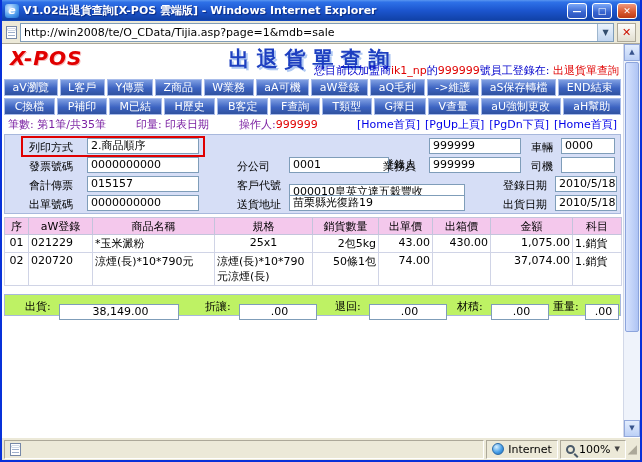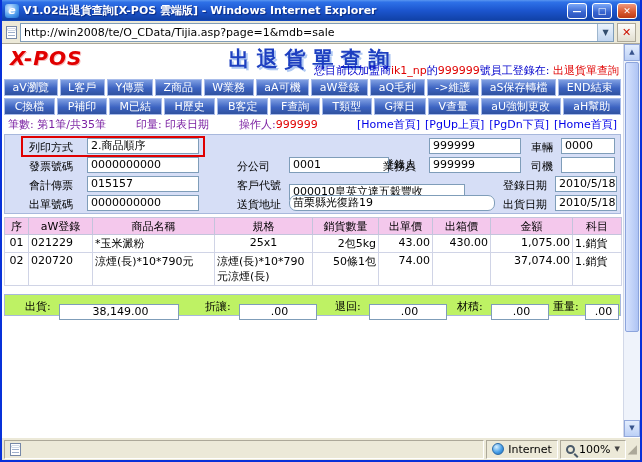--- a/index.html
+++ b/index.html
@@ -197,7 +197,7 @@
         <span class="f-label" style="left:24px;top:62px;">出單號碼</span>
         <span class="f-box" style="left:82px;top:60px;width:112px;">0000000000</span>
         <span class="f-label" style="left:232px;top:62px;">送貨地址</span>
-        <span class="f-box" style="left:284px;top:60px;width:206px;border-radius:7px;">苗栗縣光復路19</span>
+        <span class="f-box" style="left:284px;top:60px;width:176px;">苗栗縣光復路19</span>
         <span class="f-label" style="left:498px;top:62px;">出貨日期</span>
         <span class="f-box" style="left:550px;top:60px;width:62px;">2010/5/18</span>
       </div>

